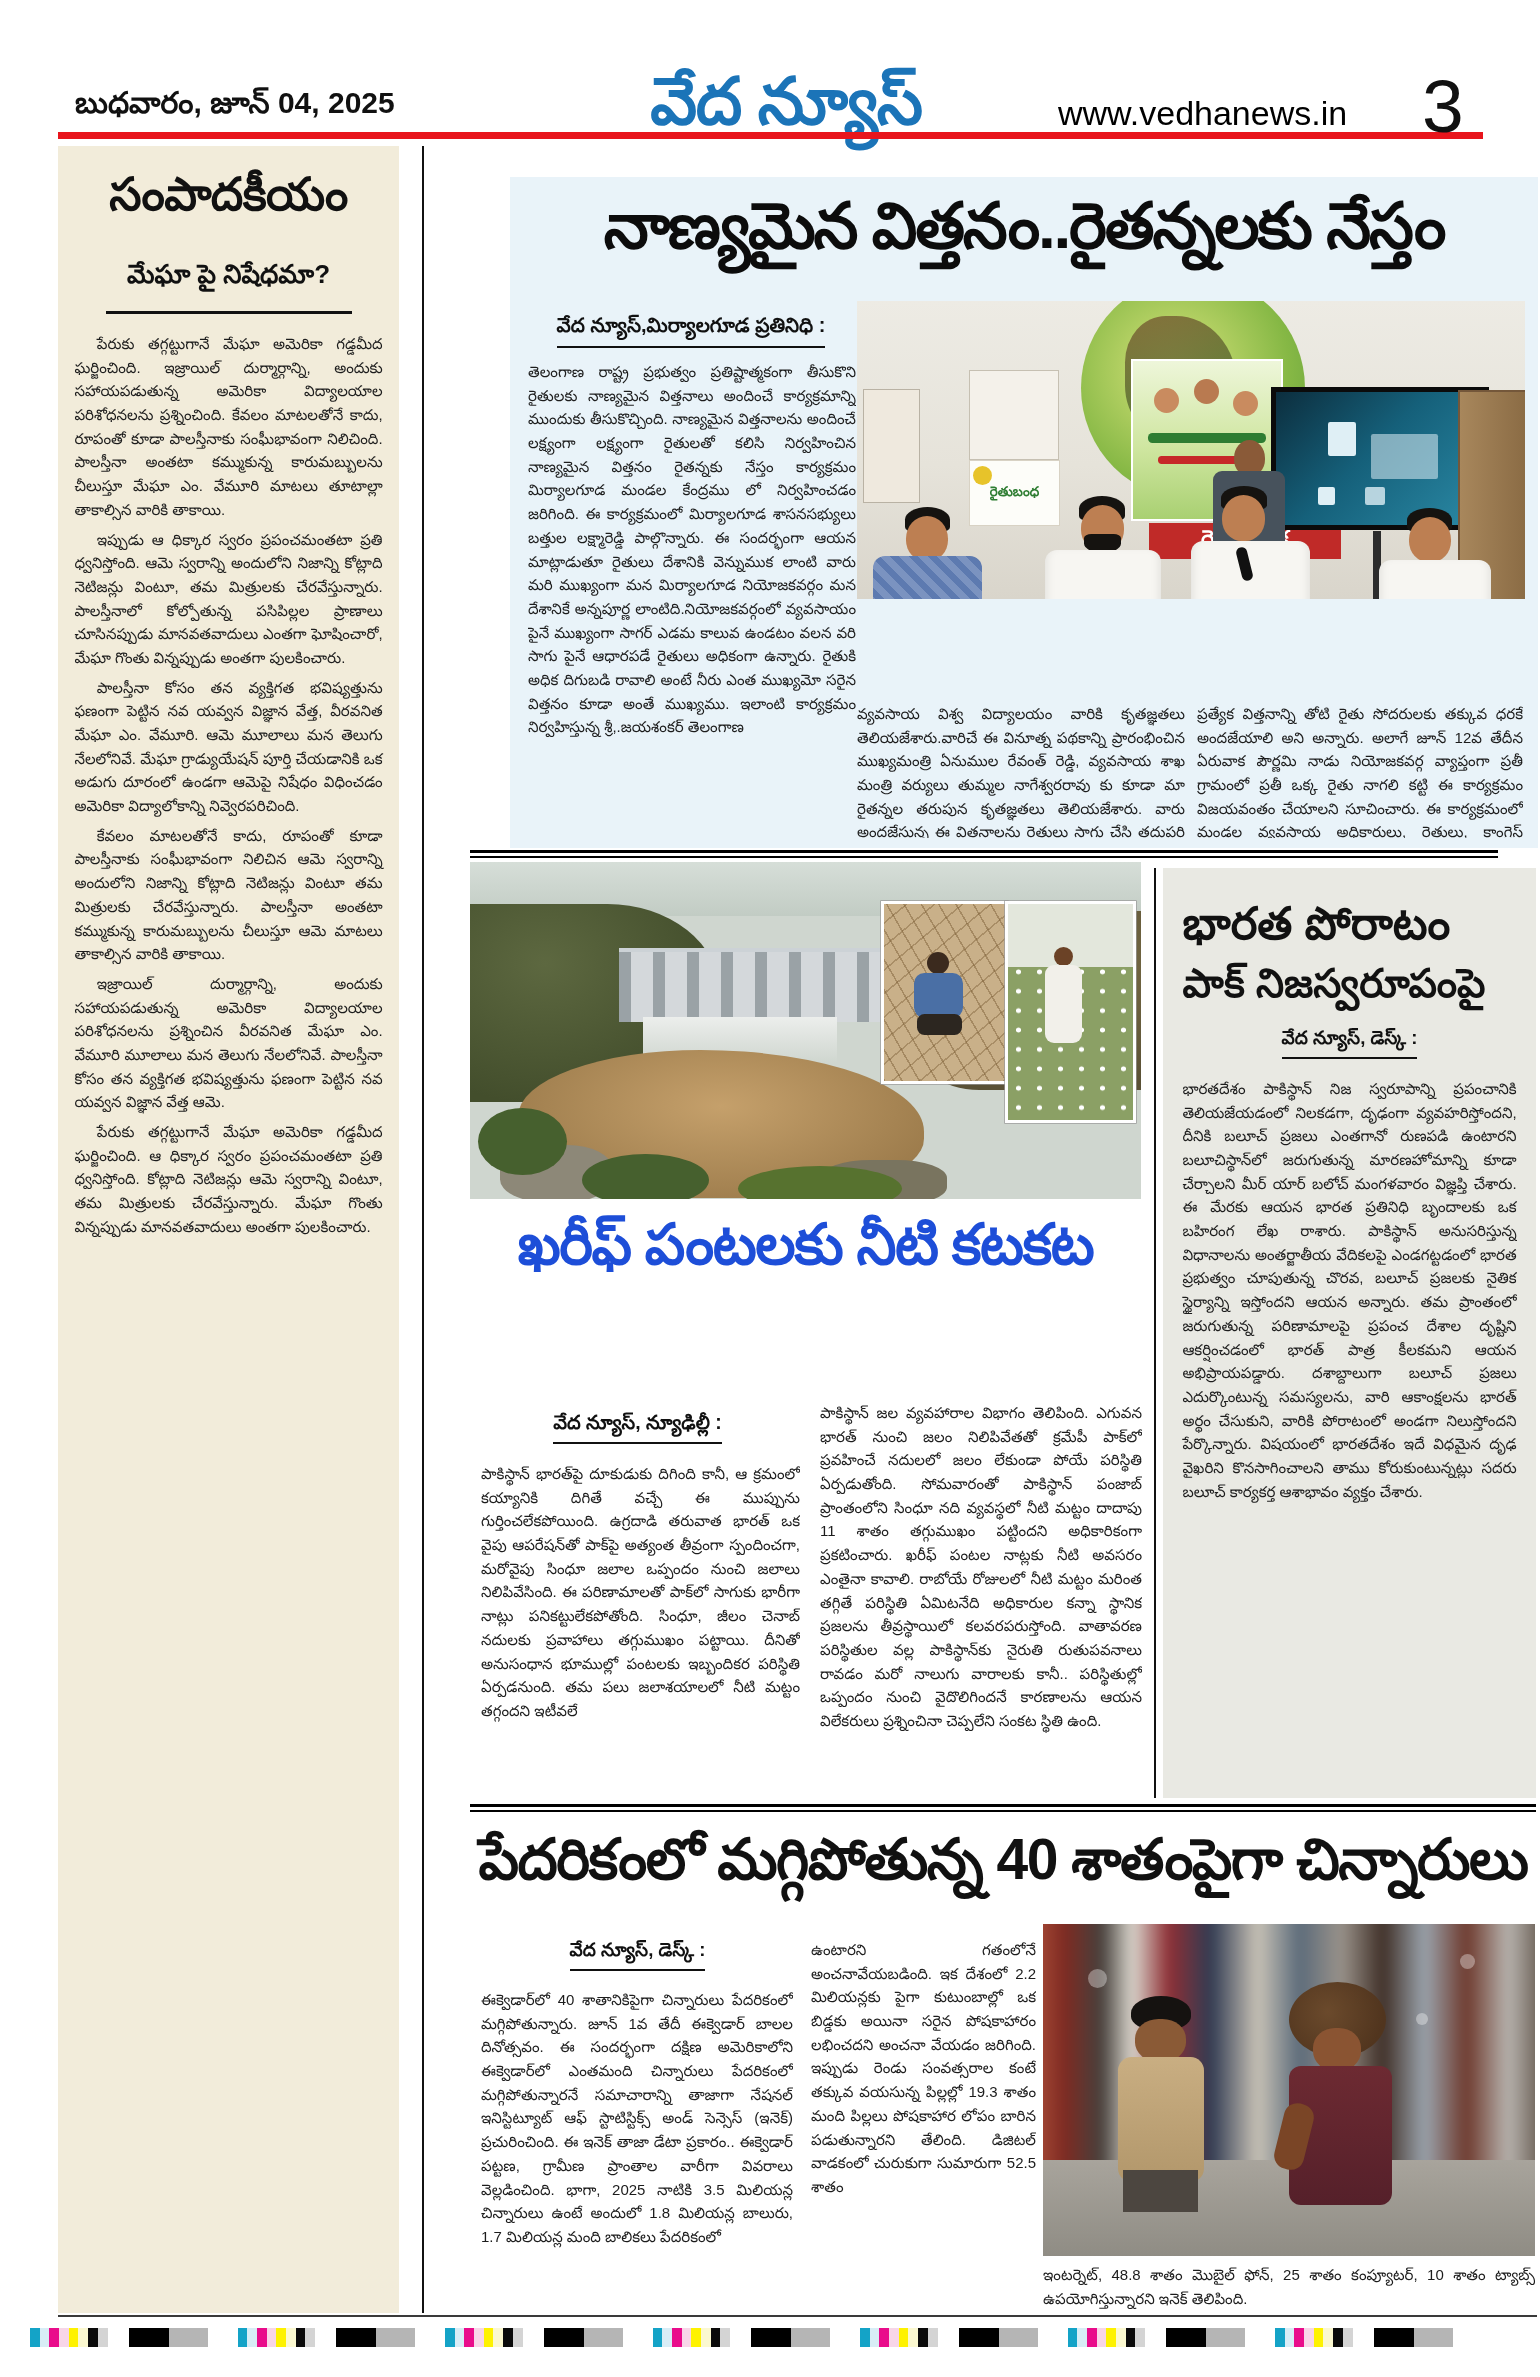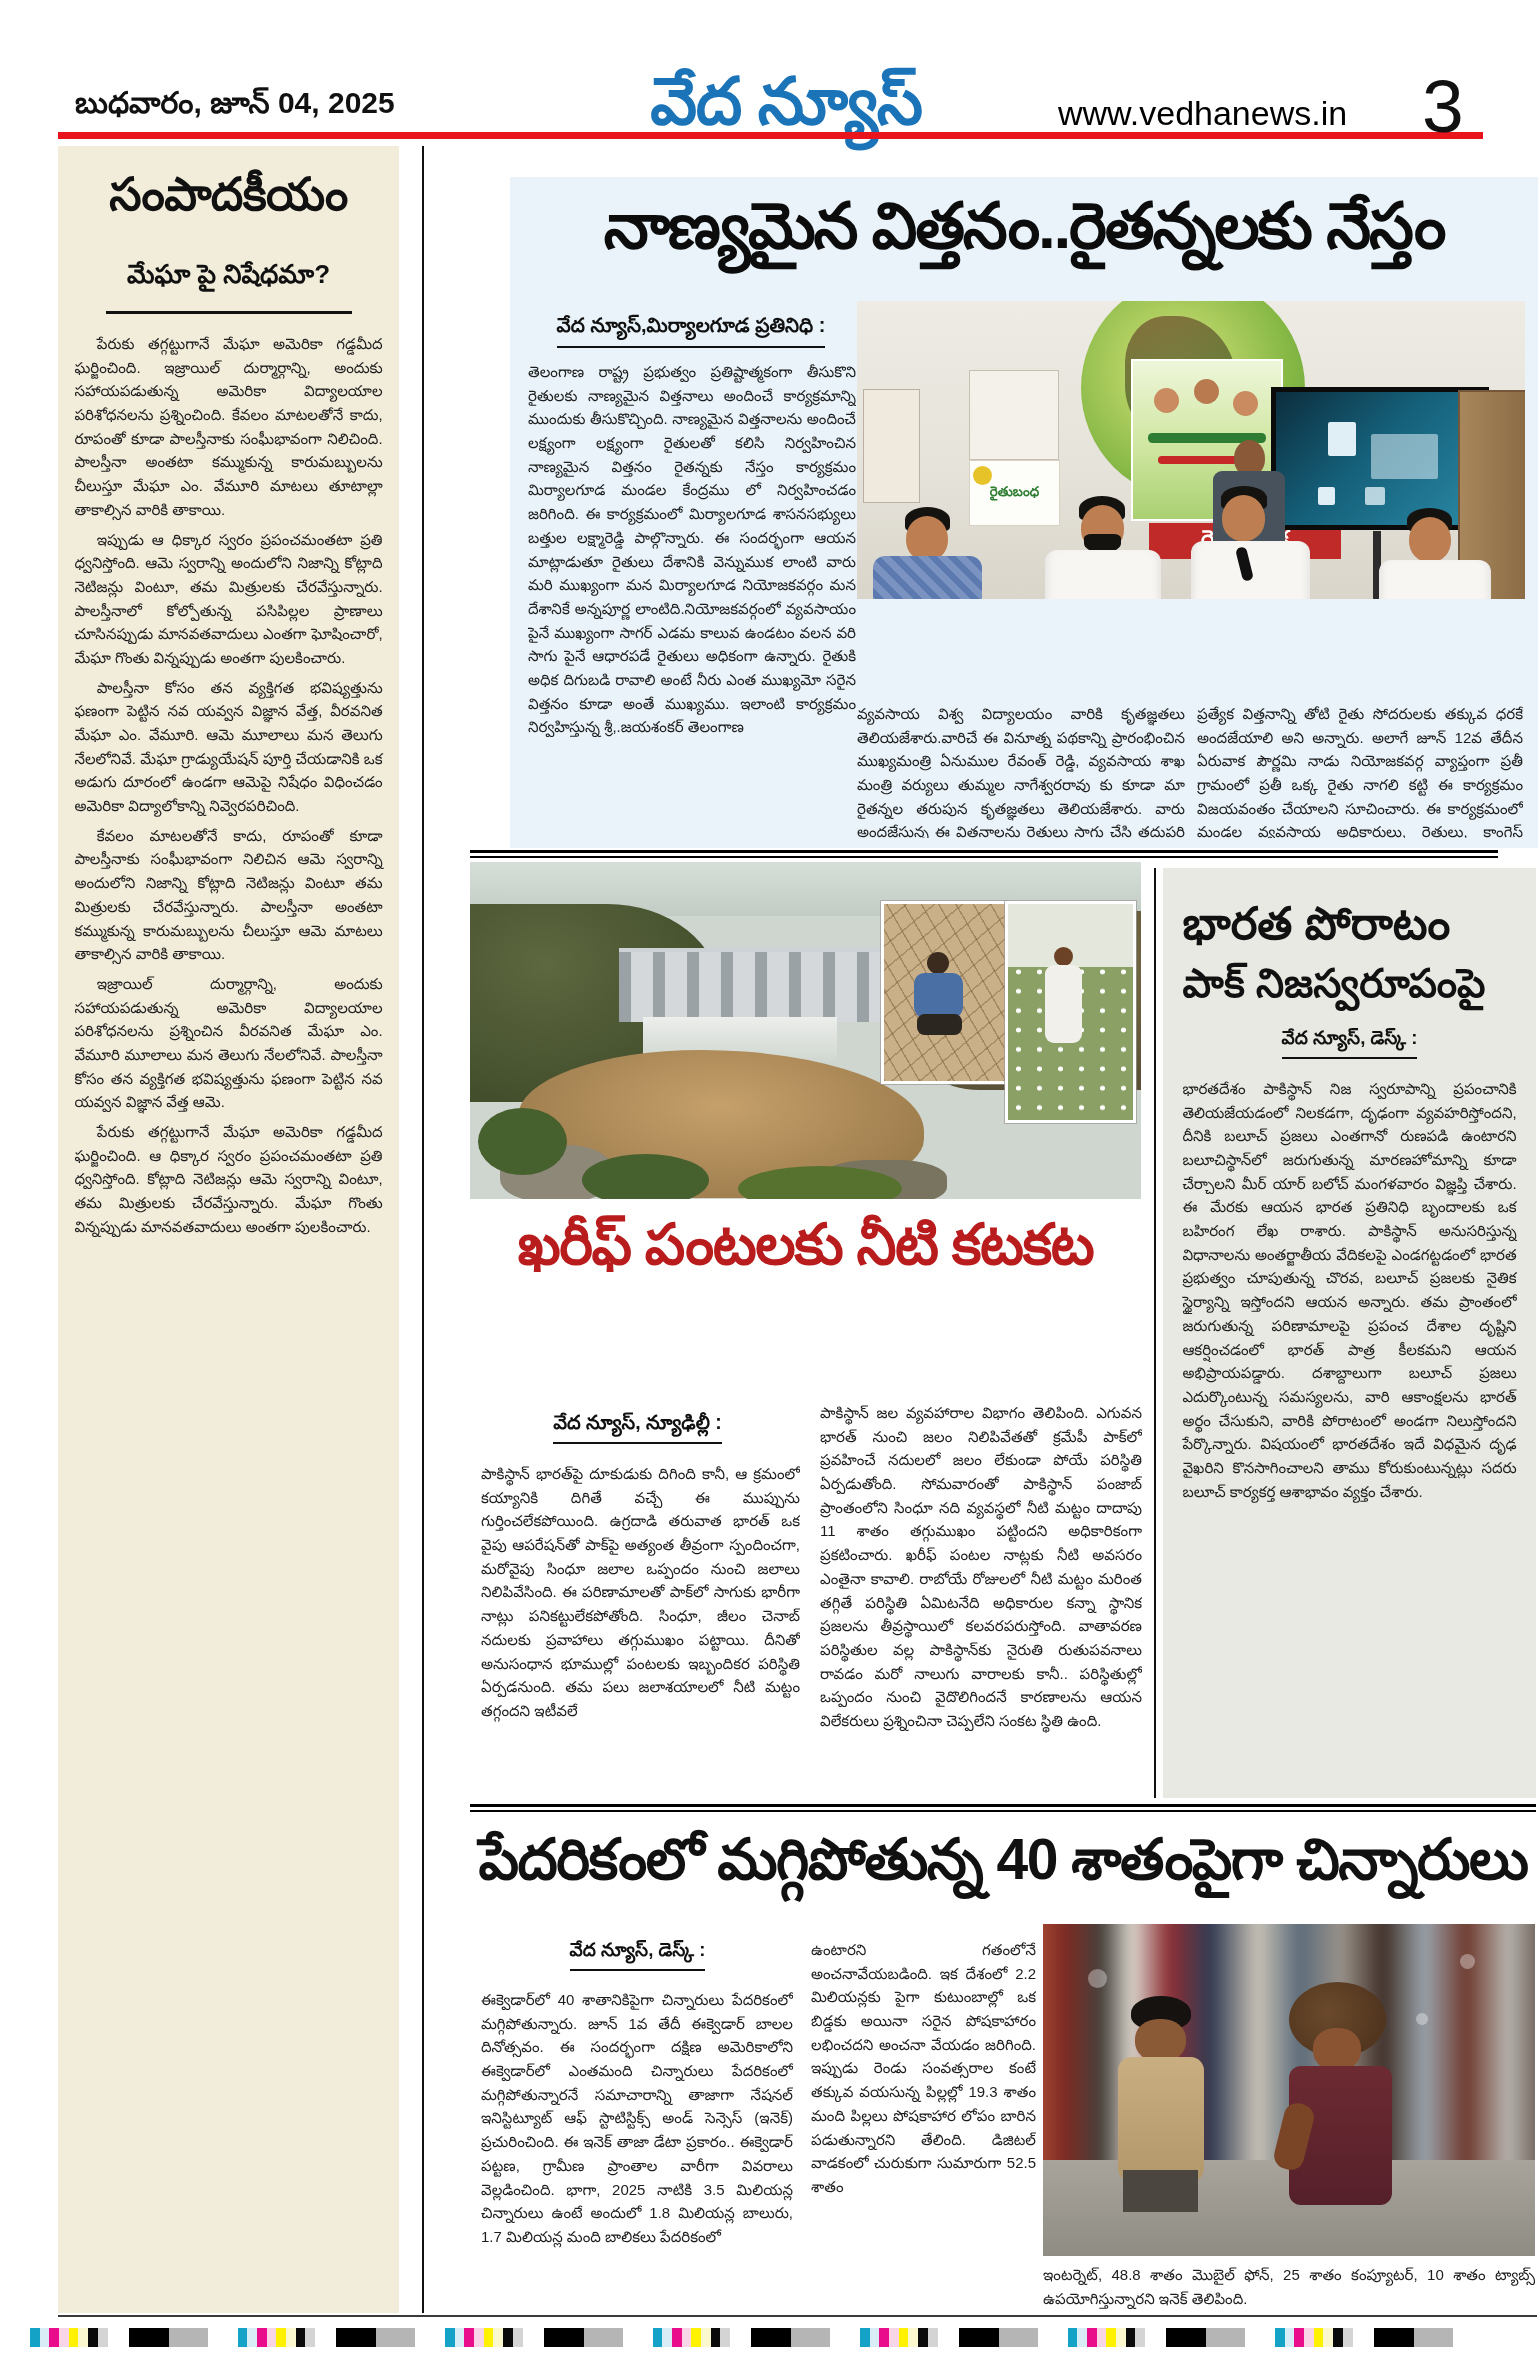--- a/index.html
+++ b/index.html
@@ -38,7 +38,7 @@
   #photo-dam{left:470px;top:862px;width:671px;height:337px;background:#cfd6cf;}
   #photo-kids{left:1043px;top:1924px;width:492px;height:332px;background:#777;}
   
-  #kh-headline{left:470px;top:1211px;width:671px;text-align:center;font-size:57px;font-weight:bold;color:#b91c1c;letter-spacing:-1.5px;}
+  #kh-headline{left:470px;top:1211px;width:671px;text-align:center;font-size:57px;font-weight:bold;color:#1d4ed8;letter-spacing:-1.5px;}
   #kh-byline{left:481px;top:1411px;width:313px;font-size:19.4px;}
   #kh-col1{left:481px;top:1462px;width:319px;height:332px;overflow:hidden;}
   #kh-col2{left:820px;top:1401px;width:322px;height:393px;overflow:hidden;}

